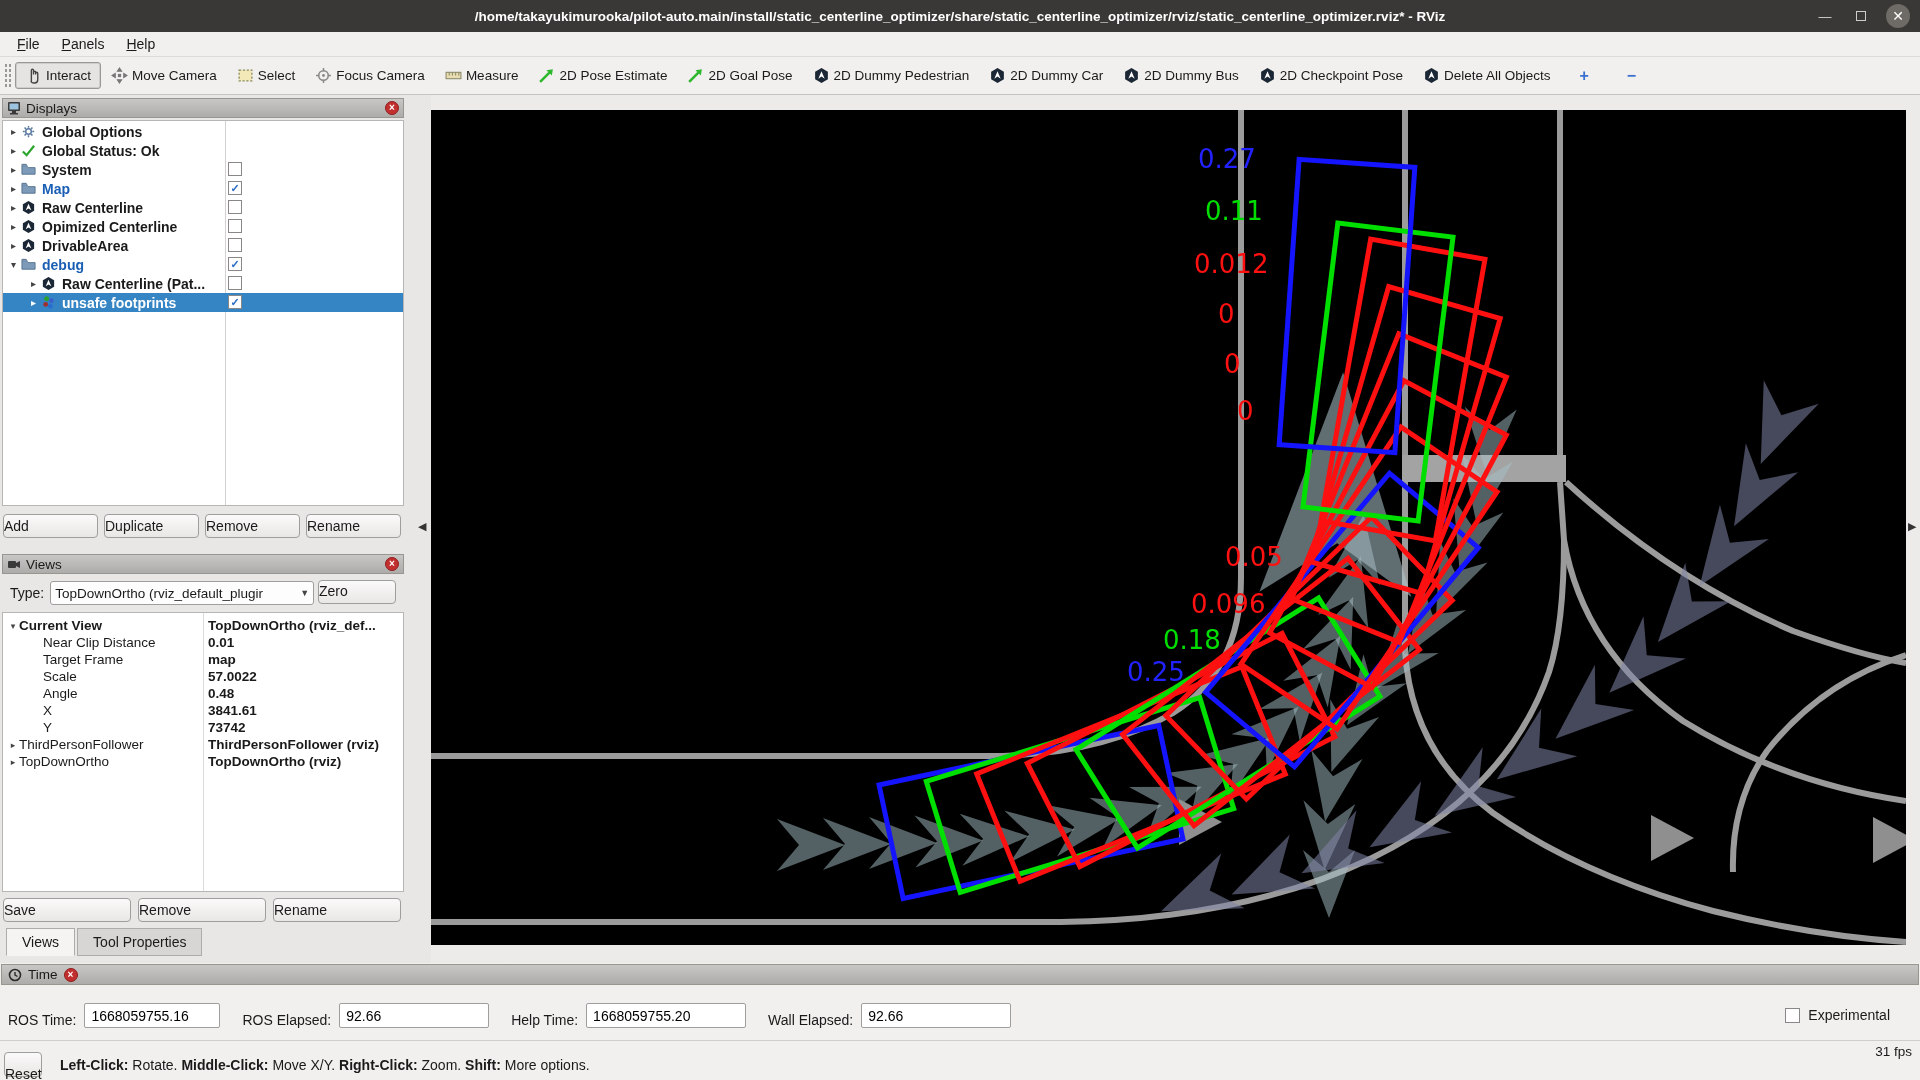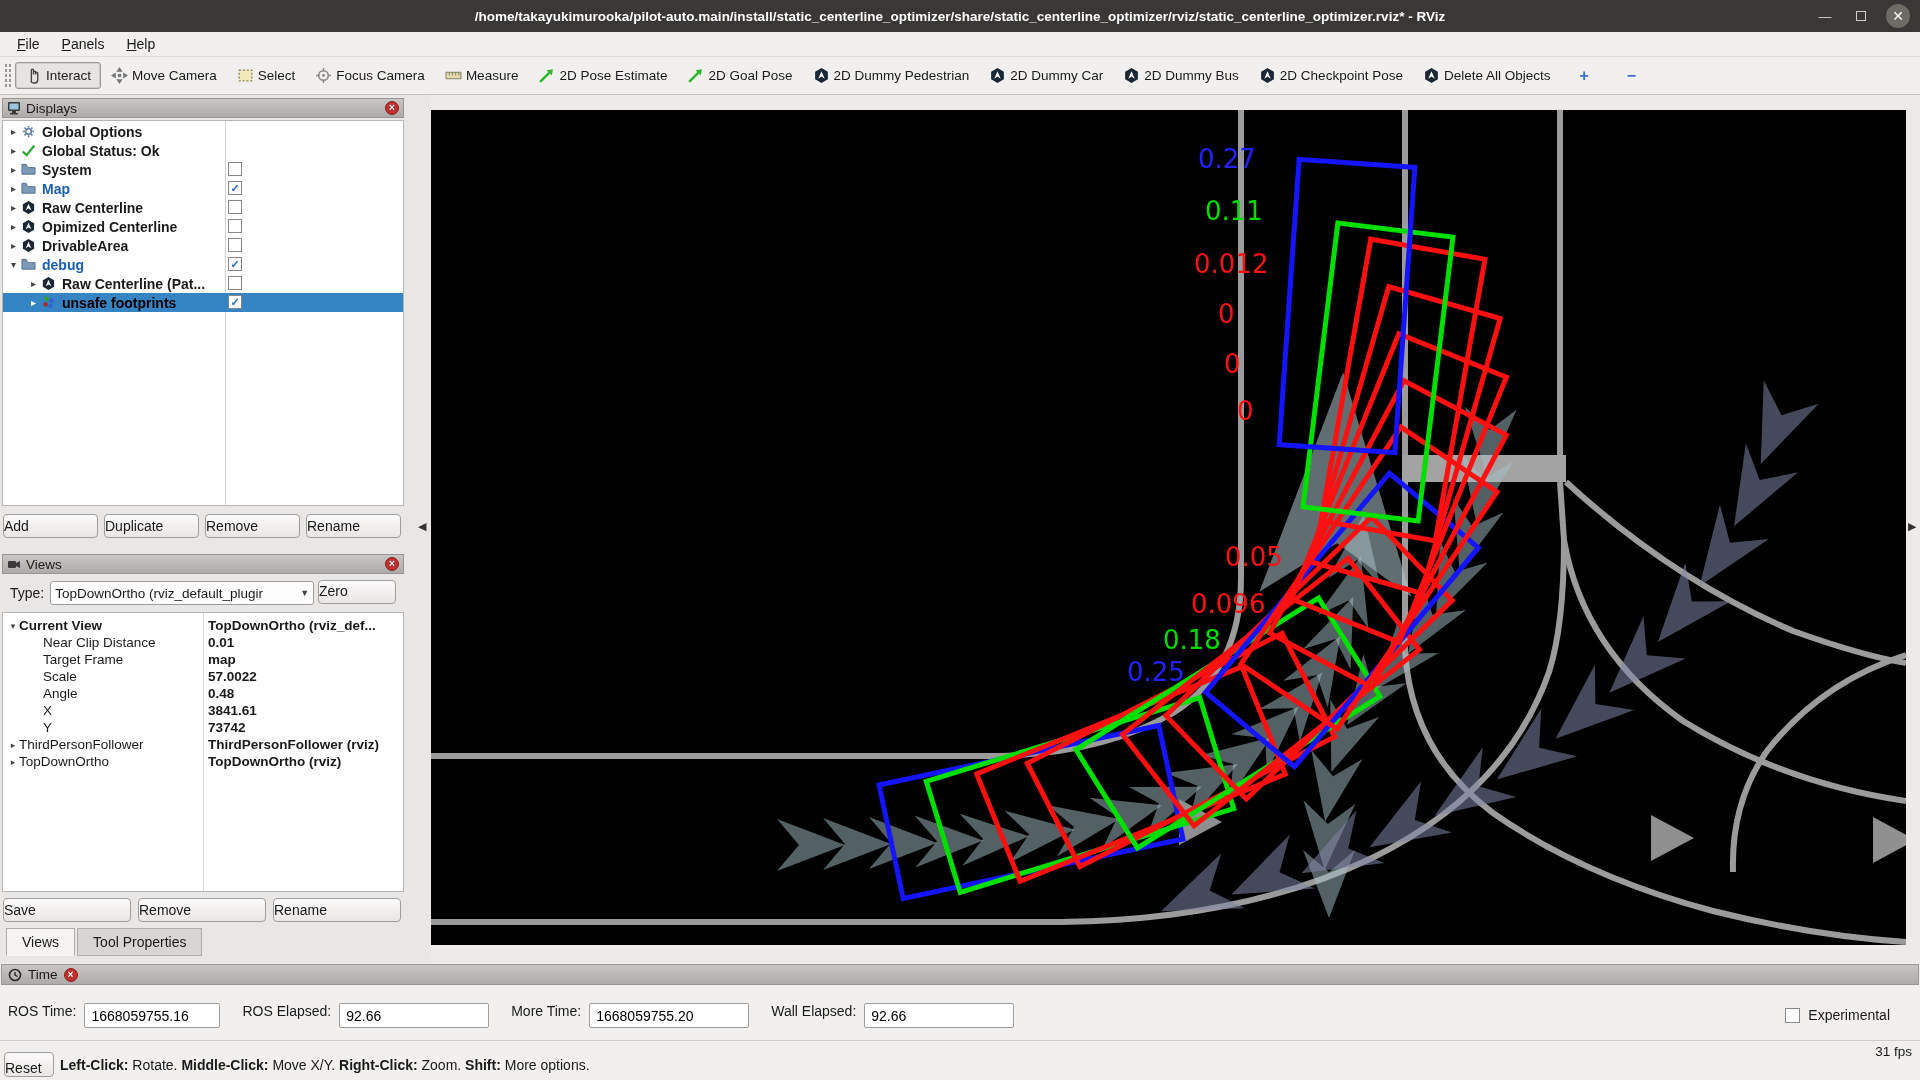--- a/index.html
+++ b/index.html
@@ -57,7 +57,7 @@
   .trow .tlabel { white-space:nowrap;font-weight:bold; }
   .trow.emph .tlabel { color:#1a5fb4; font-weight:bold; }
   .trow.selected { background:#3584c4; }
-  .trow.selected .tlabel { color:#000000; font-weight:bold; }
+  .trow.selected .tlabel { color:#ffffff; font-weight:bold; }
   .trow.selected .exp { color:#fff; }
   .cbx { position:absolute; left:225px; top:2px; width:14px; height:14px; background:#fff;
     border:1px solid #8a8886; font-size:11px; line-height:12px; text-align:center; color:#2d6fc4; font-weight:bold; }

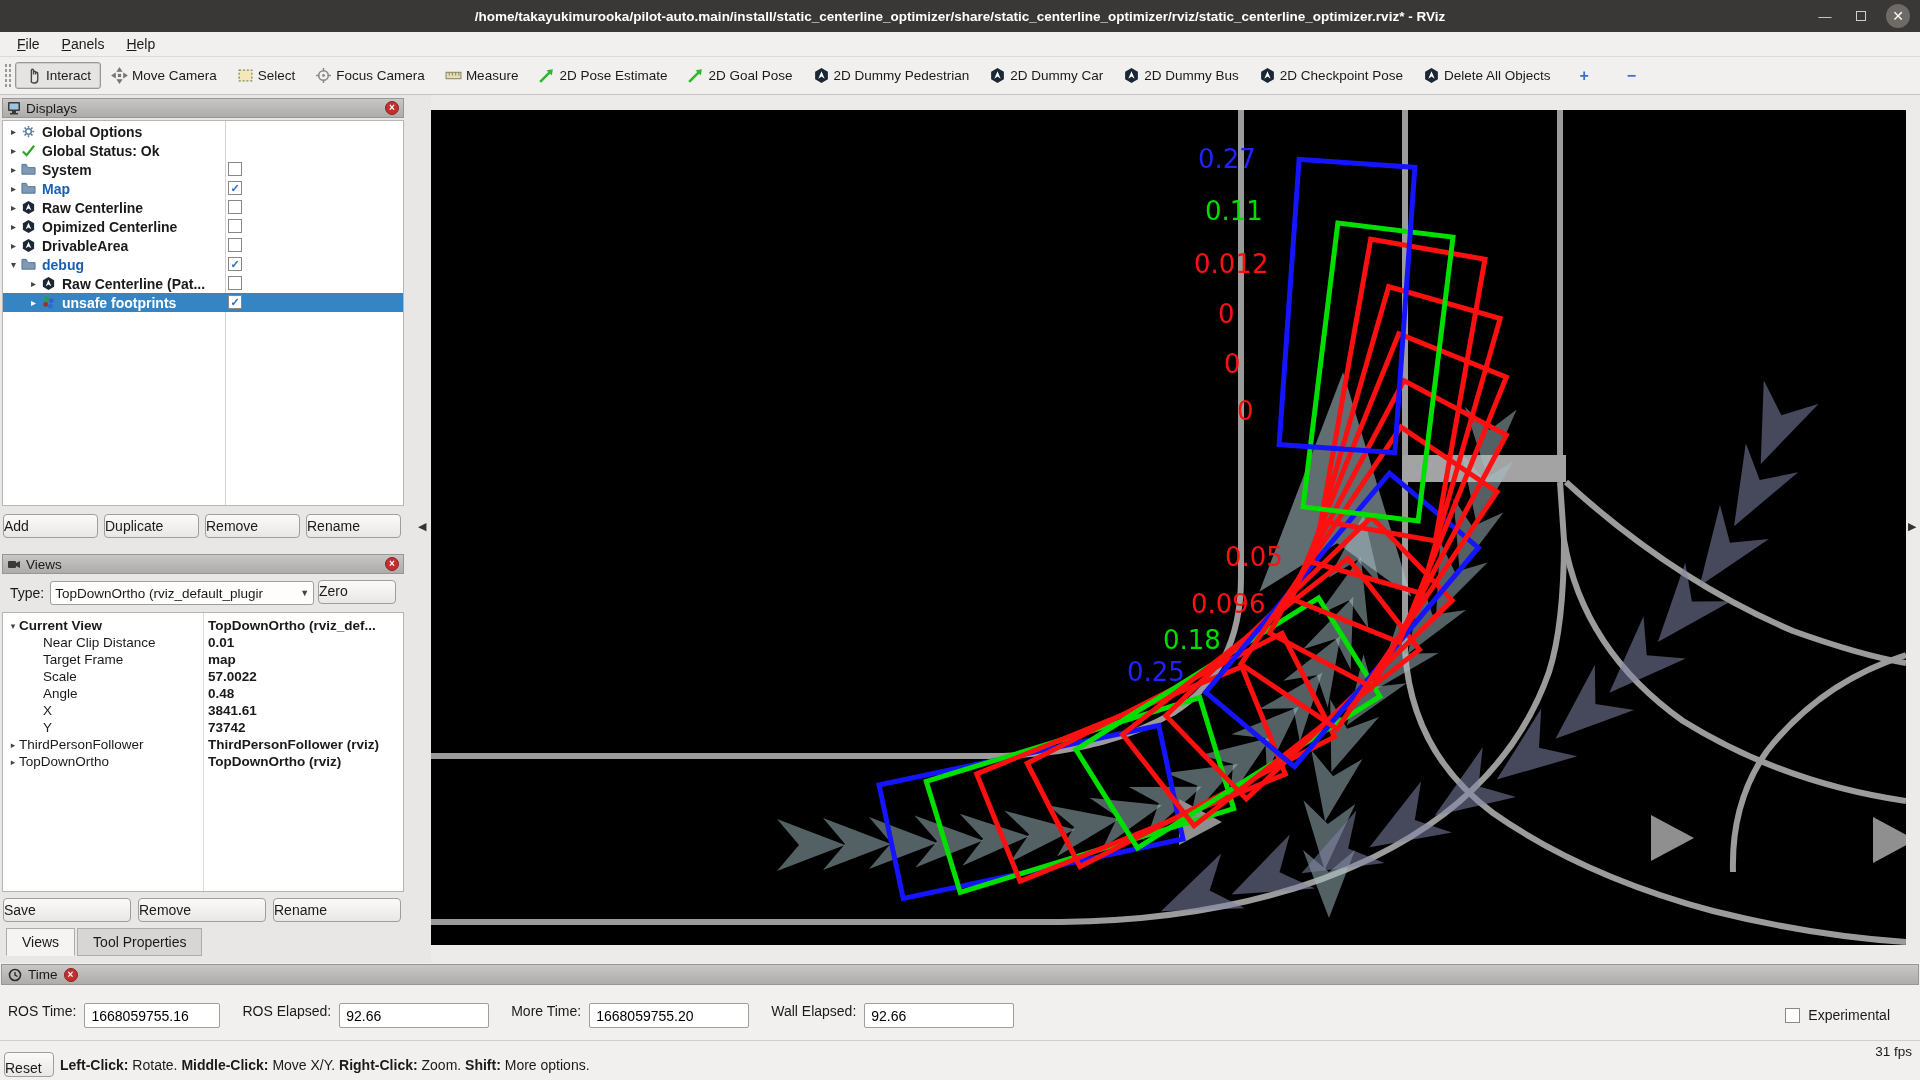--- a/index.html
+++ b/index.html
@@ -98,7 +98,7 @@
   #time-header { position:absolute; left:1px; top:1px; width:1918px; height:21px;
     background:linear-gradient(#c9c7c5,#aeacaa); border:1px solid #98968f;
     display:flex; align-items:center; gap:6px; padding:0 6px; font-size:13.5px; }
-  #time-fields { position:absolute; left:8px; top:40px; display:flex; align-items:flex-start; }
+  #time-fields { position:absolute; left:8px; top:40px; display:flex; align-items:flex-end; }
   .tf-label { font-size:14px; margin-right:8px; white-space:nowrap; }
   .tf-input { height:25px; background:#fff; border:1px solid #a09e9c; border-radius:2px;
     font-size:14px; padding:0 6px; margin-right:22px; font-family:"Liberation Sans",sans-serif; }

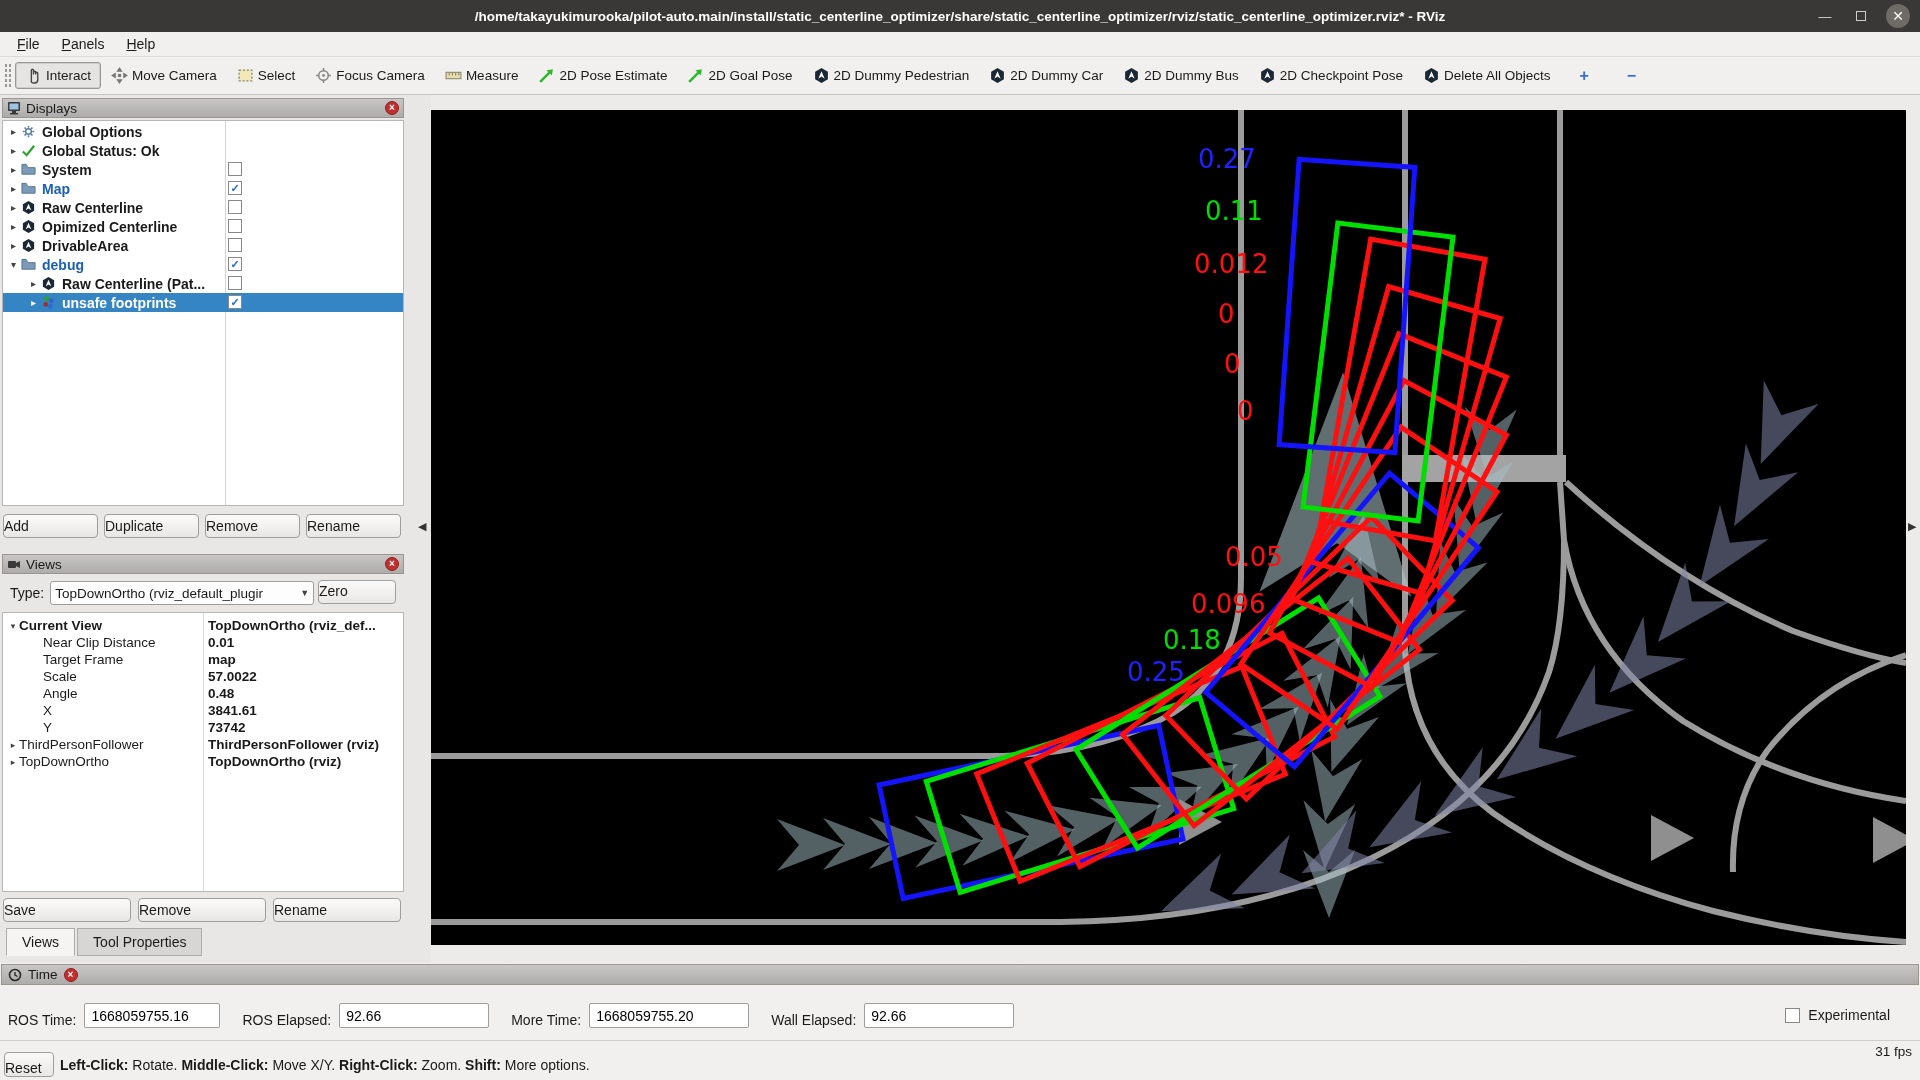--- a/index.html
+++ b/index.html
@@ -575,7 +575,7 @@
       <input class="tf-input" value="1668059755.16" style="width: 136px;">
       <span class="tf-label">ROS Elapsed:</span>
       <input class="tf-input" value="92.66" style="width: 150px;">
-      <span class="tf-label">More Time:</span>
+      <span class="tf-label">Help Time:</span>
       <input class="tf-input" value="1668059755.20" style="width: 160px;">
       <span class="tf-label">Wall Elapsed:</span>
       <input class="tf-input" value="92.66" style="width: 150px;">

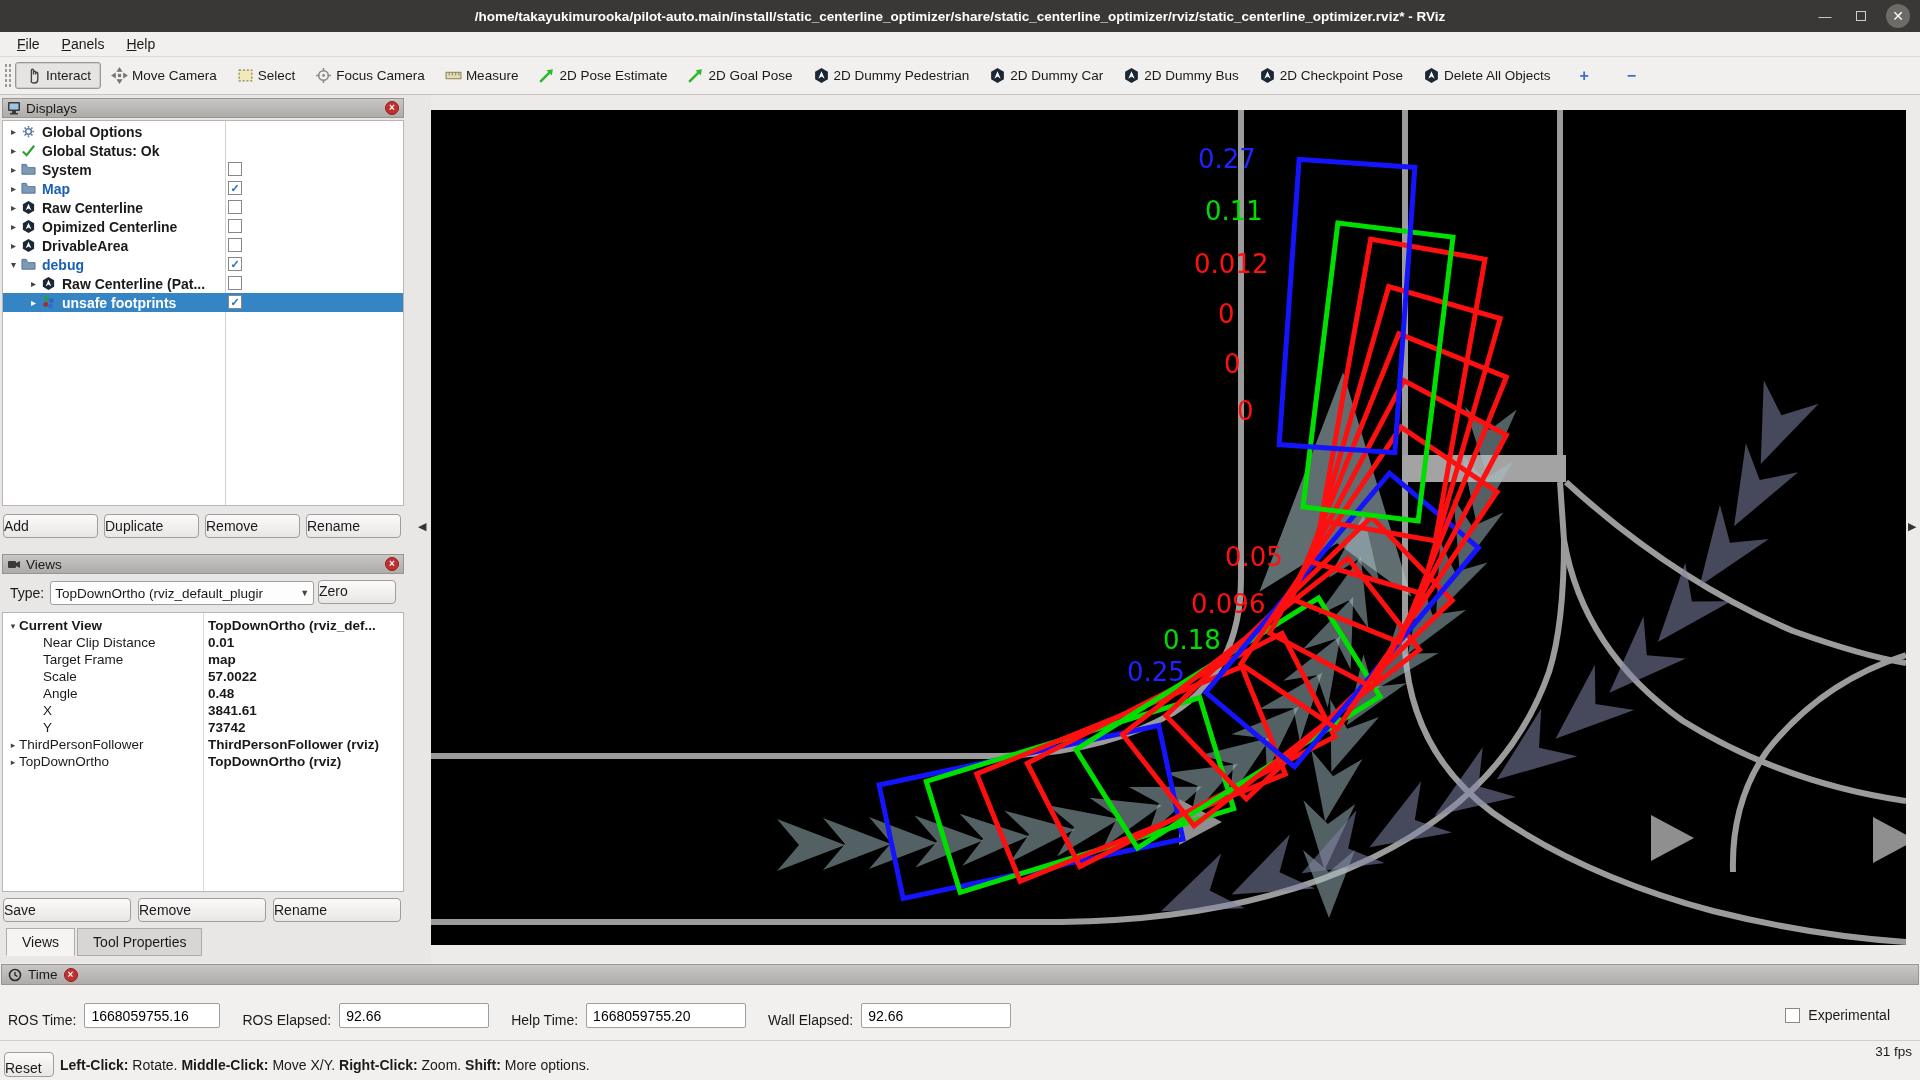--- a/index.html
+++ b/index.html
@@ -107,7 +107,7 @@
 
   
   #statusbar { position:absolute; left:0; top:1040px; width:1920px; height:40px; background:#f1f0ee; border-top:1px solid #d0cecc; }
-  #reset-btn { position:absolute; left:4px; top:11px; width:50px; height:25px; padding-top:7px; }
+  #reset-btn { position:absolute; left:4px; top:11px; width:38px; height:25px; padding-top:13px; }
   #status-text { position:absolute; left:60px; top:16px; font-size:14px; white-space:nowrap; }
   #status-text b { font-weight:bold; }
   #fps { position:absolute; right:8px; top:3px; font-size:13.5px; }

